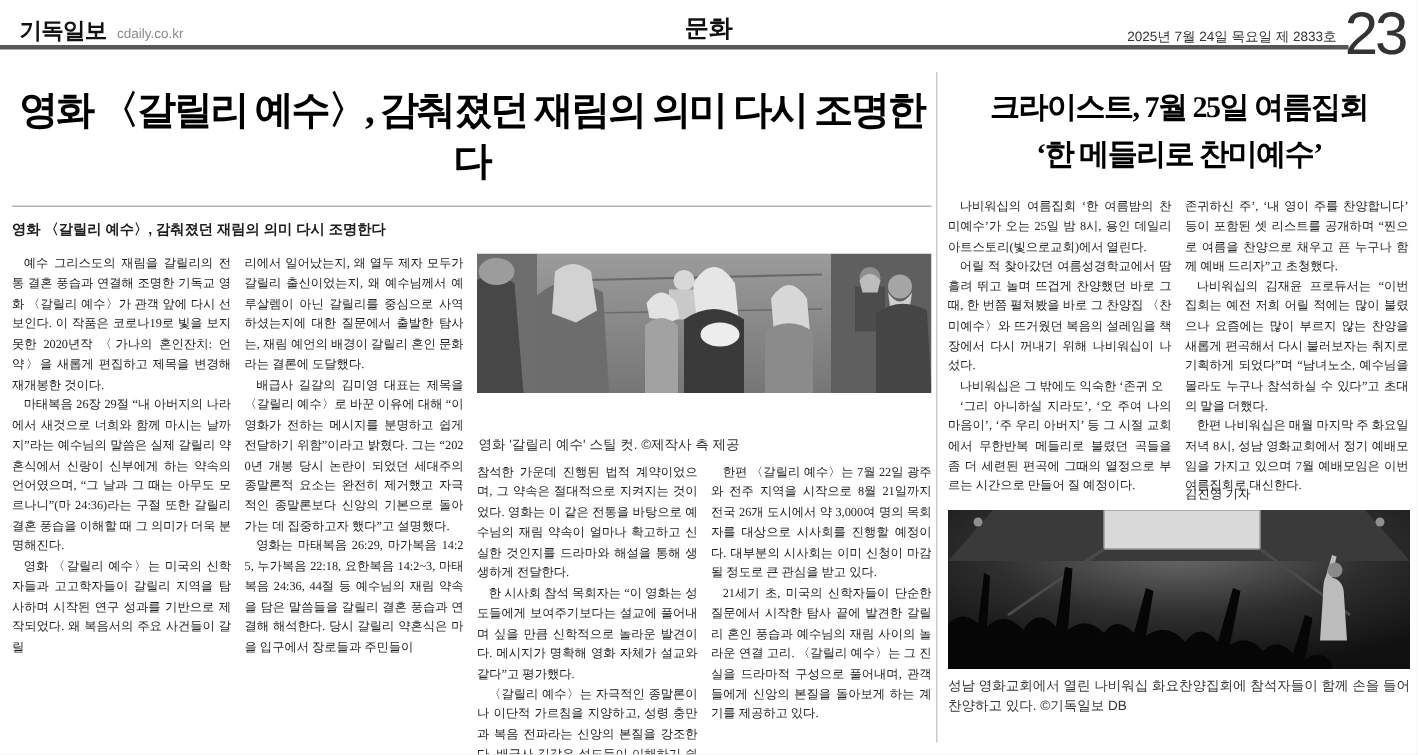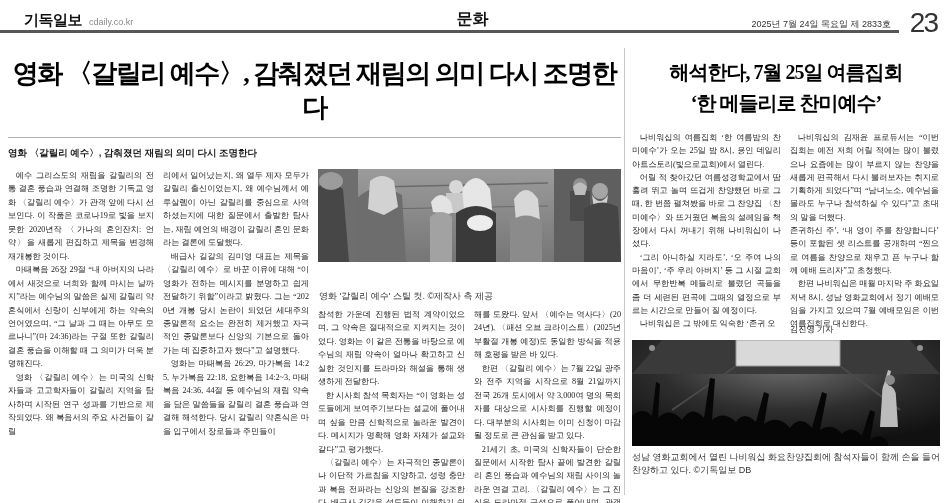--- a/index.html
+++ b/index.html
@@ -8,7 +8,7 @@
 
   
   .masthead-row{position:absolute;top:5px;left:8px;right:8px;height:30px;}
-  .brand{position:absolute;left:16px;top:6px;font-family:"Liberation Sans",sans-serif;
+  .brand{position:absolute;left:5px;top:6px;font-family:"Liberation Sans",sans-serif;
          font-weight:bold;font-size:15px;color:#111;letter-spacing:-0.5px;}
   .brand-url{font-size:9px;color:#8a8a8a;font-weight:normal;margin-left:7px;letter-spacing:0;}
   .section{position:absolute;left:50%;transform:translateX(-50%);top:4px;

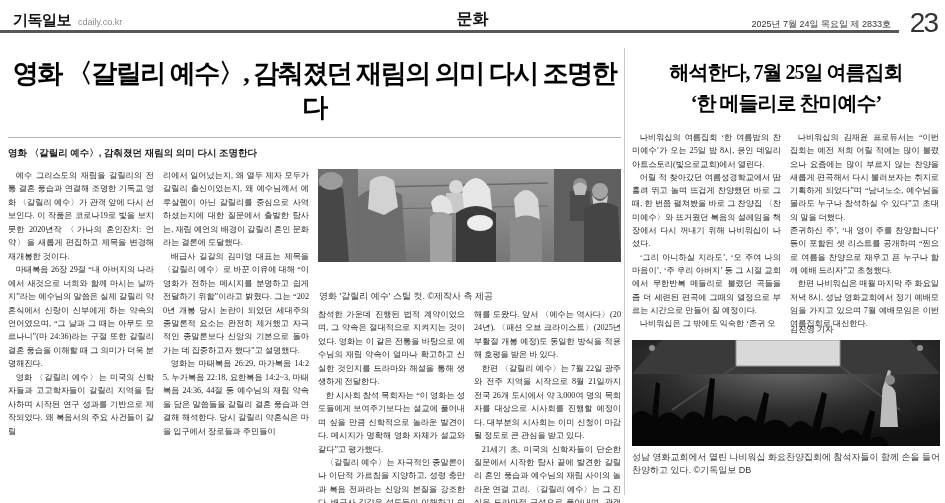--- a/index.html
+++ b/index.html
@@ -16,7 +16,7 @@
   .dateline{position:absolute;right:46px;top:13px;font-family:"Liberation Sans",sans-serif;
             font-size:9px;color:#333;}
   .pagenum{position:absolute;right:0;top:-2px;font-family:"Liberation Sans",sans-serif;
-           font-size:28px;font-weight:500;color:#333;letter-spacing:-2px;line-height:40px;background:#fff;padding-left:4px;}
+           font-size:40px;font-weight:500;color:#333;letter-spacing:-2px;line-height:40px;background:#fff;padding-left:4px;}
   .header-rule{position:absolute;top:30px;left:0;right:46px;height:3px;background:#54585b;}
 
   

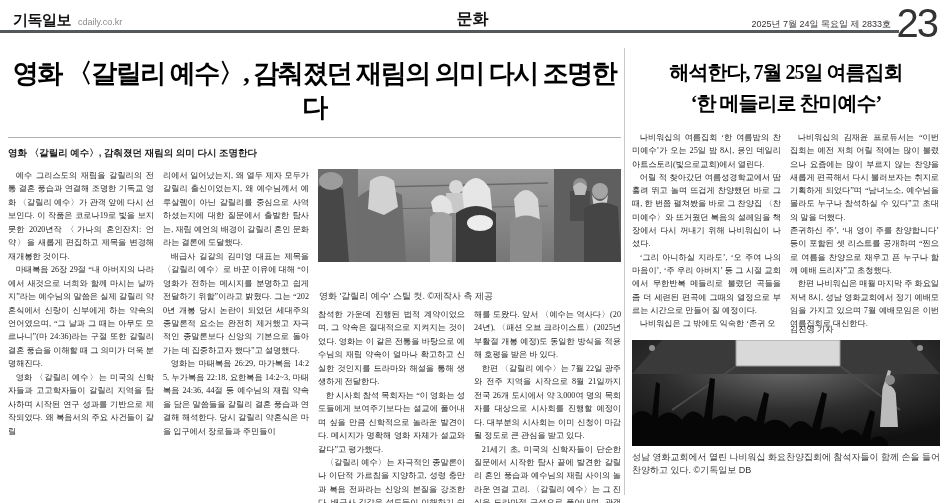--- a/index.html
+++ b/index.html
@@ -155,7 +155,7 @@
 
   <div class="side-article">
     <div class="s-headline">
-      <div>해석한다, 7월 25일 여름집회</div>
+      <div>크라이스트, 7월 25일 여름집회</div>
       <div>‘한 메들리로 찬미예수’</div>
     </div>
 

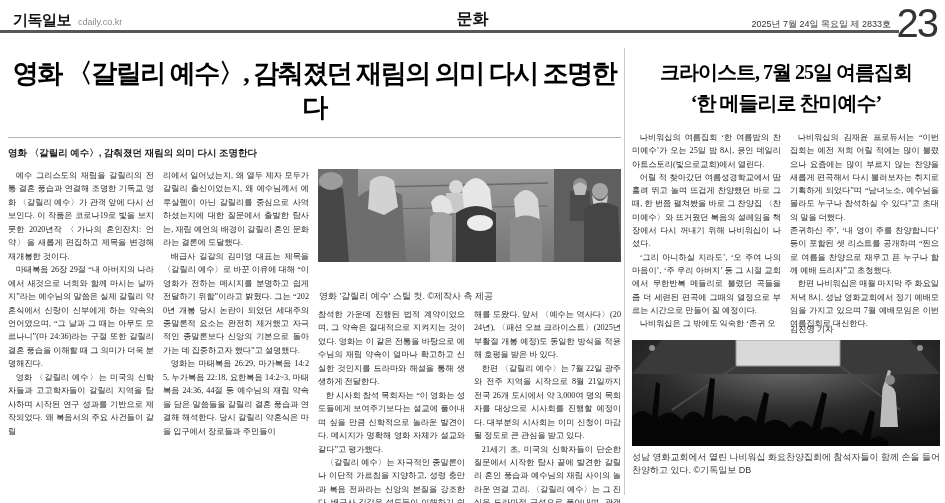--- a/index.html
+++ b/index.html
@@ -167,8 +167,8 @@
           <p class="para">나비워십은 그 밖에도 익숙한 ‘존귀 오</p>
         </div>
       <div class="scol">
+          <p class="para flush">존귀하신 주’, ‘내 영이 주를 찬양합니다’ 등이 포함된 셋 리스트를 공개하며 “찐으로 여름을 찬양으로 채우고 픈 누구나 함께 예배 드리자”고 초청했다.</p>
           <p class="para">나비워십의 김재윤 프로듀서는 “이번 집회는 예전 저희 어릴 적에는 많이 불렸으나 요즘에는 많이 부르지 않는 찬양을 새롭게 편곡해서 다시 불러보자는 취지로 기획하게 되었다”며 “남녀노소, 예수님을 몰라도 누구나 참석하실 수 있다”고 초대의 말을 더했다.</p>
-          <p class="para flush">존귀하신 주’, ‘내 영이 주를 찬양합니다’ 등이 포함된 셋 리스트를 공개하며 “찐으로 여름을 찬양으로 채우고 픈 누구나 함께 예배 드리자”고 초청했다.</p>
           <p class="para">한편 나비워십은 매월 마지막 주 화요일 저녁 8시, 성남 영화교회에서 정기 예배모임을 가지고 있으며 7월 예배모임은 이번 여름집회로 대신한다.</p>
         </div>
     </div>

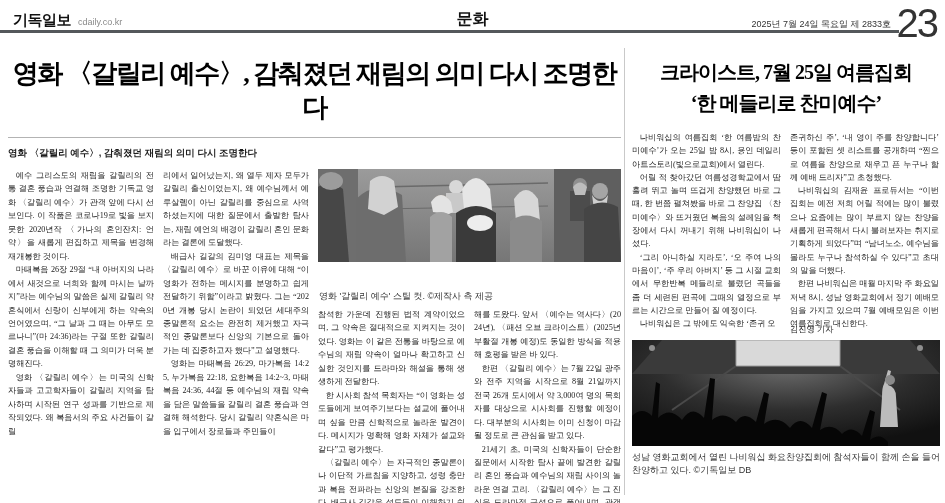--- a/index.html
+++ b/index.html
@@ -163,8 +163,8 @@
       <div class="scol">
           <p class="para">나비워십의 여름집회 ‘한 여름밤의 찬미예수’가 오는 25일 밤 8시, 용인 데일리아트스토리(빛으로교회)에서 열린다.</p>
           <p class="para">어릴 적 찾아갔던 여름성경학교에서 땀 흘려 뛰고 놀며 뜨겁게 찬양했던 바로 그 때, 한 번쯤 펼쳐봤을 바로 그 찬양집 〈찬미예수〉와 뜨거웠던 복음의 설레임을 책장에서 다시 꺼내기 위해 나비워십이 나섰다.</p>
+          <p class="para">나비워십은 그 밖에도 익숙한 ‘존귀 오</p>
           <p class="para">‘그리 아니하실 지라도’, ‘오 주여 나의 마음이’, ‘주 우리 아버지’ 등 그 시절 교회에서 무한반복 메들리로 불렸던 곡들을 좀 더 세련된 편곡에 그때의 열정으로 부르는 시간으로 만들어 질 예정이다.</p>
-          <p class="para">나비워십은 그 밖에도 익숙한 ‘존귀 오</p>
         </div>
       <div class="scol">
           <p class="para flush">존귀하신 주’, ‘내 영이 주를 찬양합니다’ 등이 포함된 셋 리스트를 공개하며 “찐으로 여름을 찬양으로 채우고 픈 누구나 함께 예배 드리자”고 초청했다.</p>

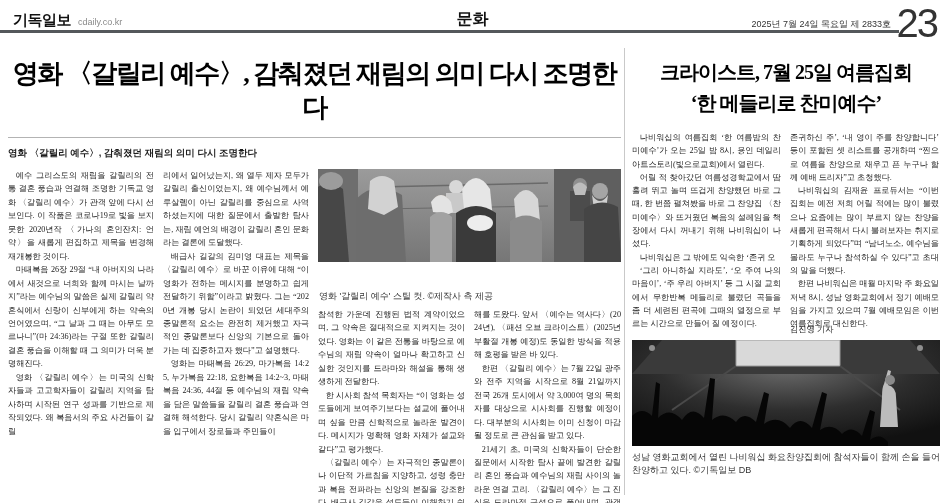--- a/index.html
+++ b/index.html
@@ -143,7 +143,6 @@
               <p class="para">〈갈릴리 예수〉는 자극적인 종말론이나 이단적 가르침을 지양하고, 성령 충만과 복음 전파라는 신앙의 본질을 강조한다. 배급사 길갈은 성도들이 이해하기 쉽게 번역한 자막과 개역개정 성경 본문을 충실히 반영하는 번역 방식으로 관객의 이</p>
             </div>
           <div class="mcol">
-          <p class="para flush">해를 도왔다. 앞서 〈예수는 역사다〉(2024년), 〈패션 오브 크라이스트〉(2025년 부활절 개봉 예정)도 동일한 방식을 적용해 호평을 받은 바 있다.</p>
               <p class="para">한편 〈갈릴리 예수〉는 7월 22일 광주와 전주 지역을 시작으로 8월 21일까지 전국 26개 도시에서 약 3,000여 명의 목회자를 대상으로 시사회를 진행할 예정이다. 대부분의 시사회는 이미 신청이 마감될 정도로 큰 관심을 받고 있다.</p>
               <p class="para">21세기 초, 미국의 신학자들이 단순한 질문에서 시작한 탐사 끝에 발견한 갈릴리 혼인 풍습과 예수님의 재림 사이의 놀라운 연결 고리. 〈갈릴리 예수〉는 그 진실을 드라마적 구성으로 풀어내며, 관객들에게 신앙의 본질을 돌아보게 하는 계기를 제공하고 있다.</p>
             </div>

